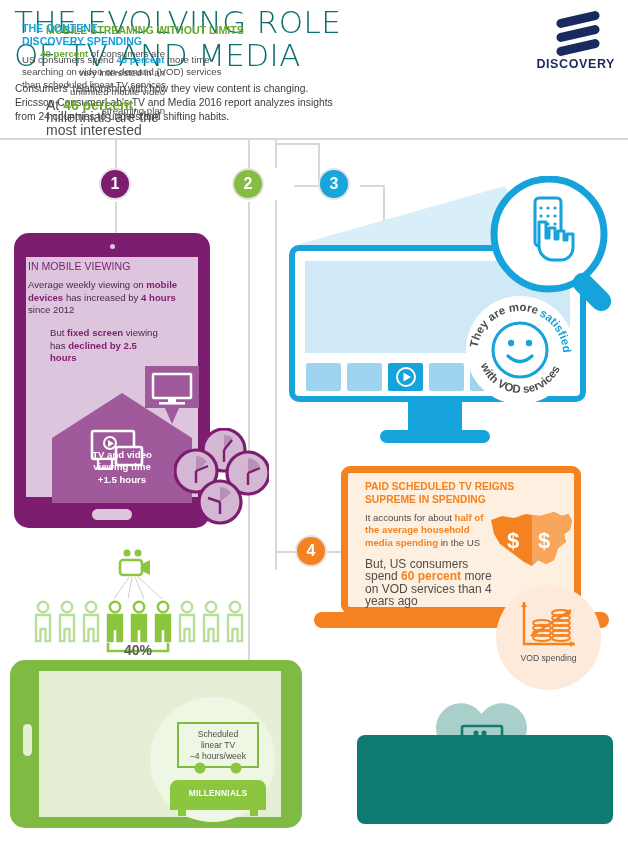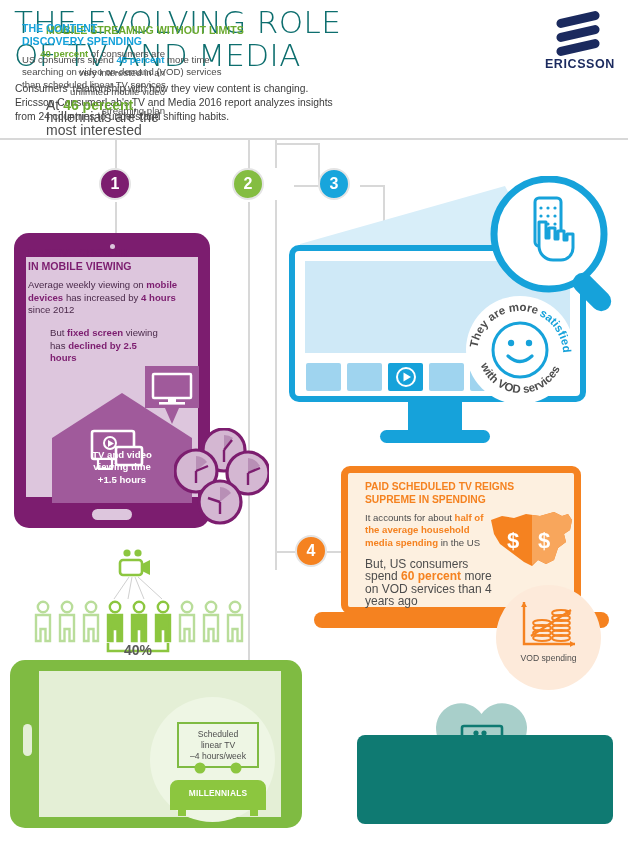--- a/index.html
+++ b/index.html
@@ -188,7 +188,7 @@
       <rect x="12" y="34" width="44" height="9" rx="4.5" transform="rotate(-13 34 38.5)"></rect>
     </g>
   </svg>
-  <div class="logo-word">ERICSSON</div>
+  <div class="logo-word">DISCOVERY</div>
 
   <div class="line hline" style="left:0;top:138px;width:628px;"></div>
   <div class="line vline" style="left:115px;top:138px;height:32px;"></div>

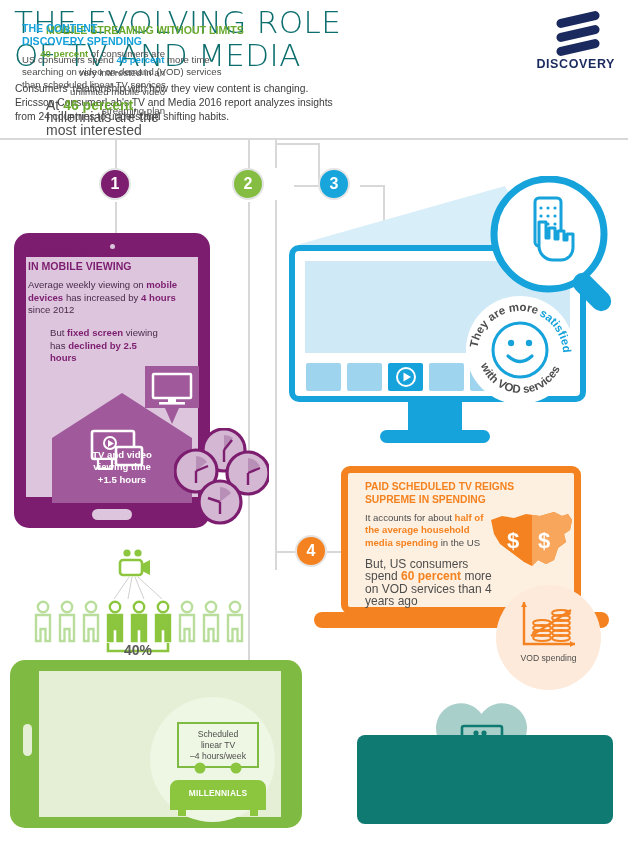--- a/index.html
+++ b/index.html
@@ -65,7 +65,7 @@
   #panel1 .homebtn { position:absolute; left:50%; bottom:8px; margin-left:-20px; width:40px;height:11px;border-radius:6px;background:#ddc6dd;}
   .p1-head {
     position: absolute; left: 14px; top: 14px; width: 160px;
-    font-size: 10.6px; font-weight: bold; line-height: 13px;
+    font-size: 10.6px; font-weight: normal; line-height: 13px;
     color: #7c1d6f; white-space: pre-line;
   }
   .p1-b1 {

